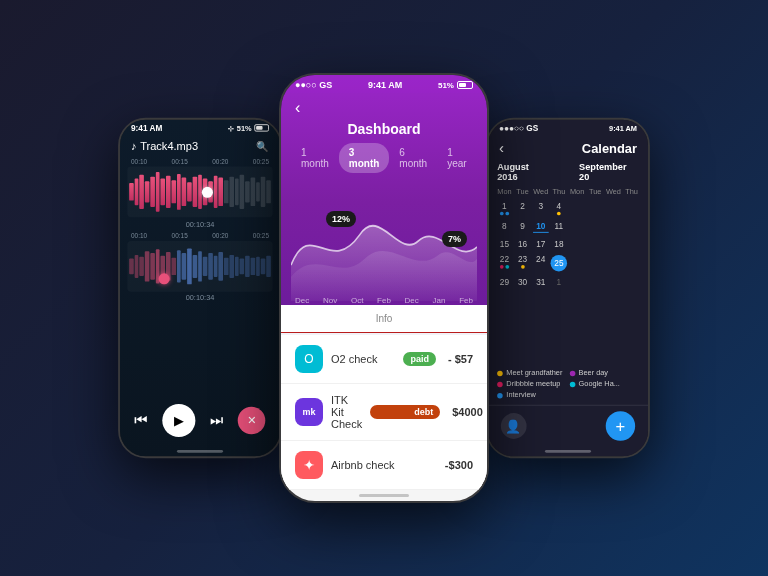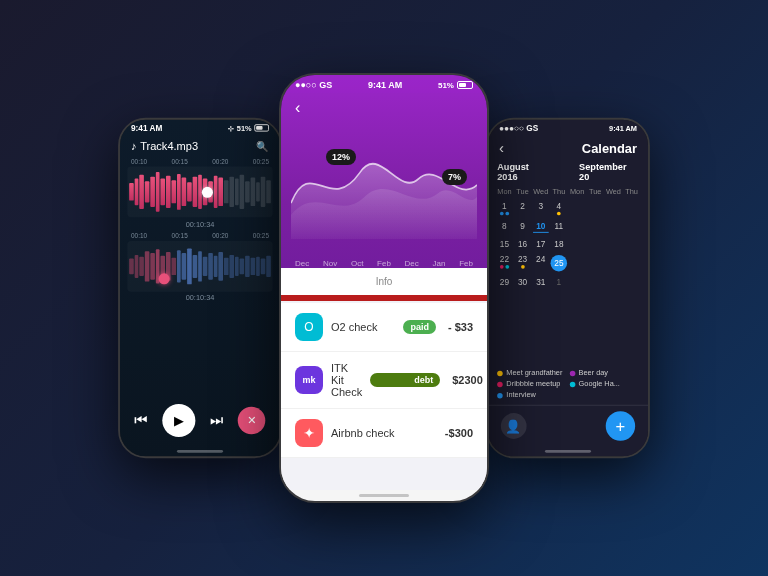--- a/index.html
+++ b/index.html
@@ -719,6 +719,7 @@
         <div style="flex:1"></div>
       </div>
 
+      <div class="dash-title">Dashboard</div>
 
 
       <div class="chart-area">

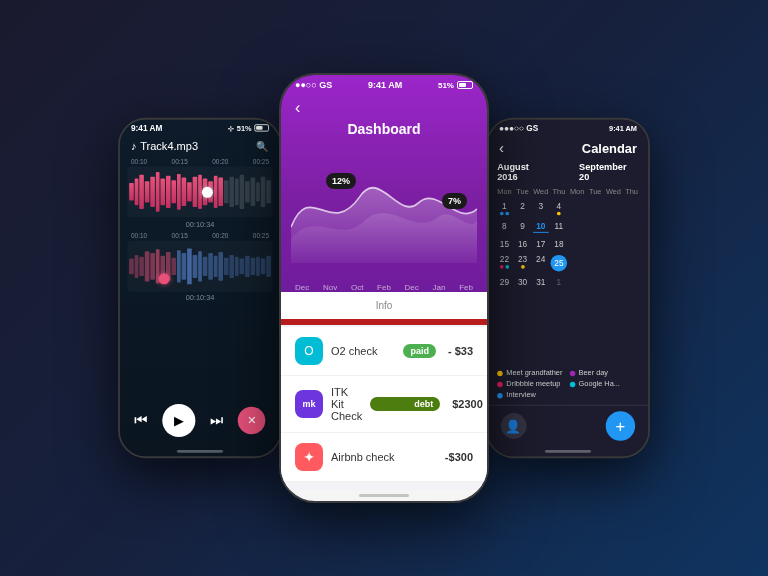--- a/index.html
+++ b/index.html
@@ -721,6 +721,12 @@
 
       <div class="dash-title">Dashboard</div>
 
+      <div class="period-tabs">
+        <div class="period-tab">1 month</div>
+        <div class="period-tab active">3 month</div>
+        <div class="period-tab">6 month</div>
+        <div class="period-tab">1 year</div>
+      </div>
 
       <div class="chart-area">
         <svg class="chart-svg" viewBox="0 0 190 100" preserveAspectRatio="none">

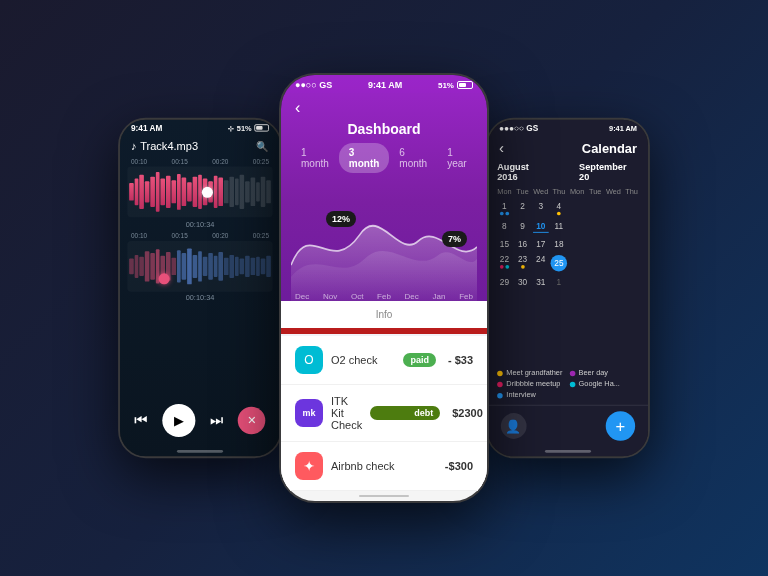--- a/index.html
+++ b/index.html
@@ -348,7 +348,7 @@
 
     .info-tabs {
       display: flex;
-      border-bottom: 6px solid #b91c1c;
+      border-bottom: 1px solid #b91c1c;
       background: #fff;
       flex-direction: column;
     }

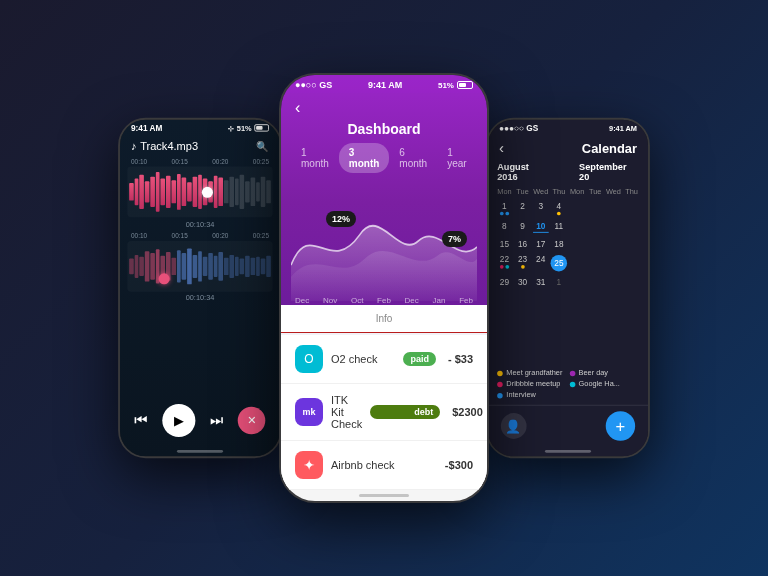--- a/index.html
+++ b/index.html
@@ -773,7 +773,7 @@
             <div class="trans-icon trans-icon-o2">O</div>
             <span class="trans-name">O2 check</span>
             <span class="trans-badge badge-paid">paid</span>
-            <span class="trans-amount">- $33</span>
+            <span class="trans-amount">- $57</span>
           </div>
 
           <div class="transaction-item">

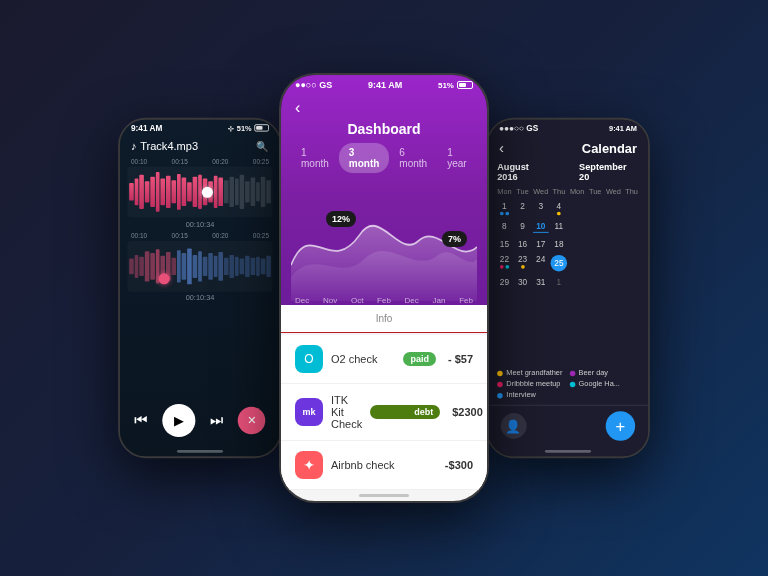--- a/index.html
+++ b/index.html
@@ -411,7 +411,7 @@
     }
 
     .badge-paid { background: #4caf50; color: #fff; }
-    .badge-debt { background: #4d7c0f; color: #fff; padding-left: 44px; }
+    .badge-debt { background: #c2410c; color: #fff; padding-left: 44px; }
 
     .trans-amount {
       font-size: 11px;

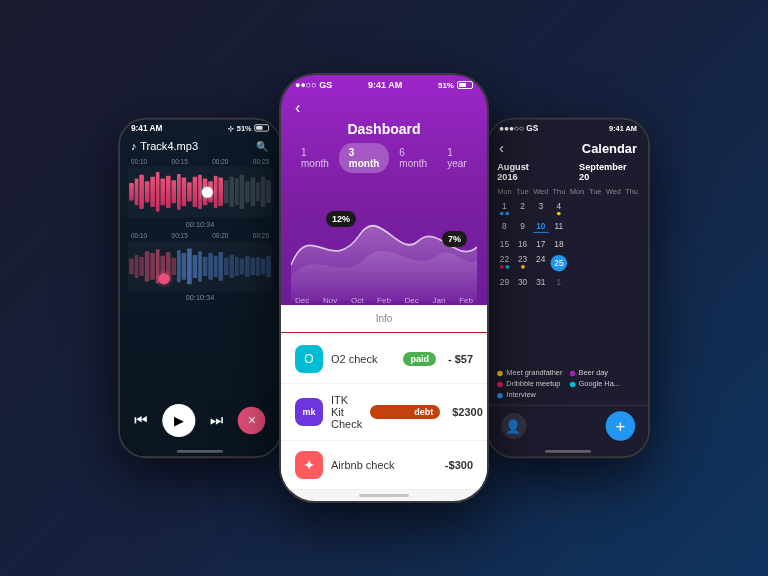--- a/index.html
+++ b/index.html
@@ -780,7 +780,7 @@
             <div class="trans-icon trans-icon-itk" style="font-size:9px;font-weight:700">mk</div>
             <span class="trans-name">ITK Kit Check</span>
             <span class="trans-badge badge-debt">debt</span>
-            <span class="trans-amount">$2300</span>
+            <span class="trans-amount">$4000</span>
           </div>
 
           <div class="transaction-item">

